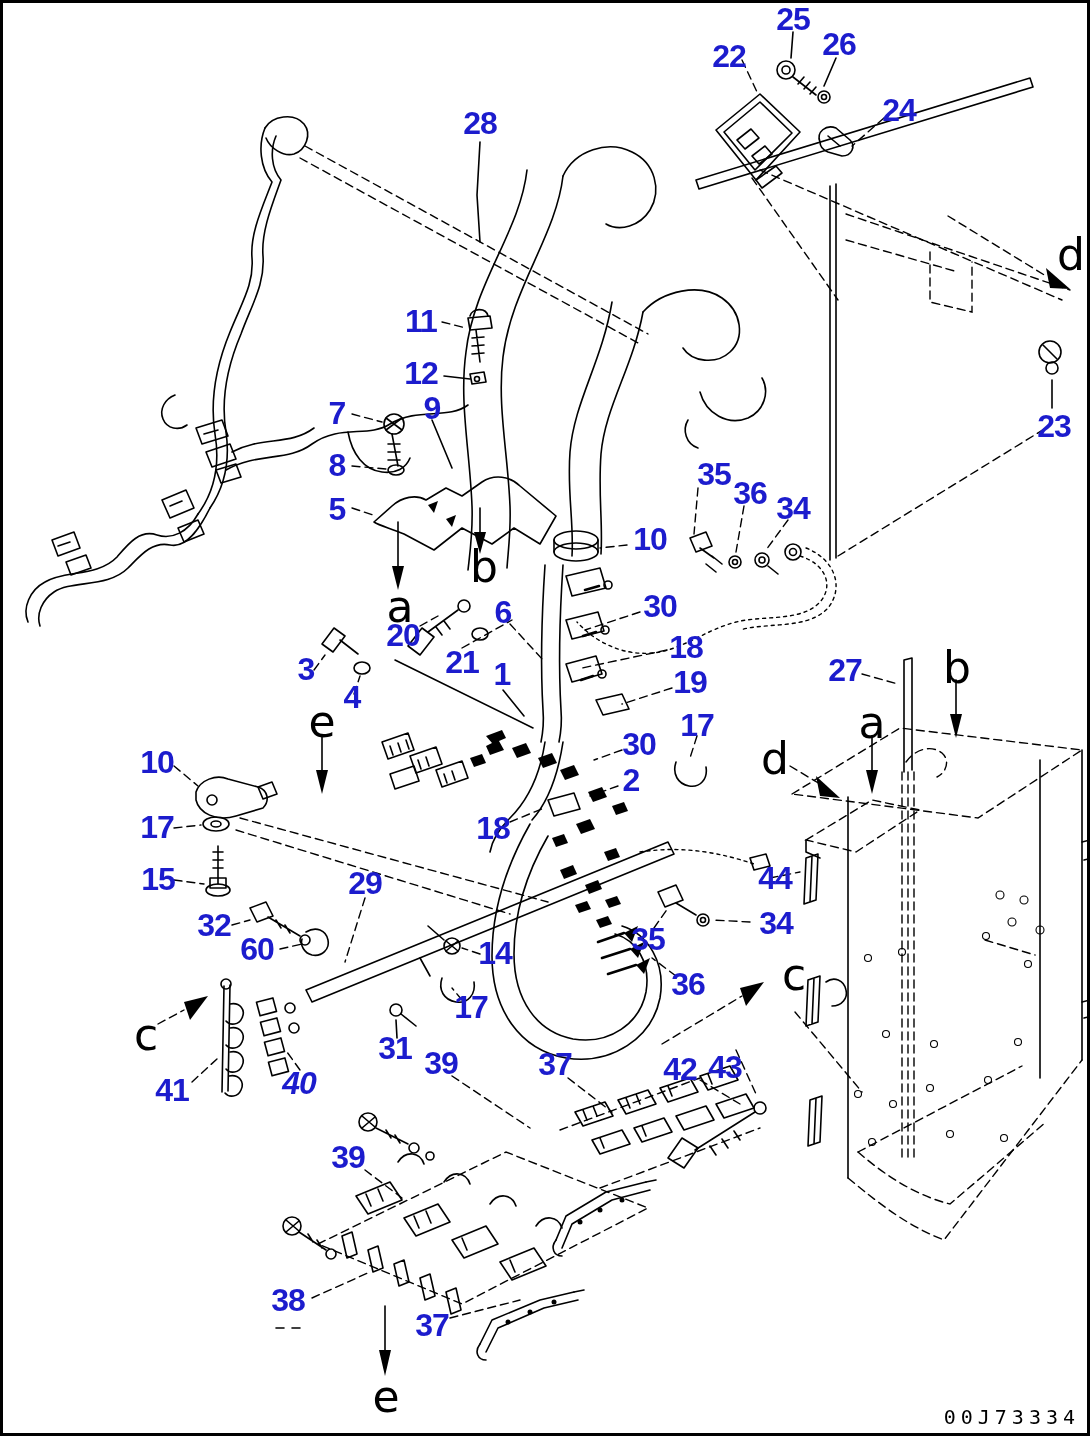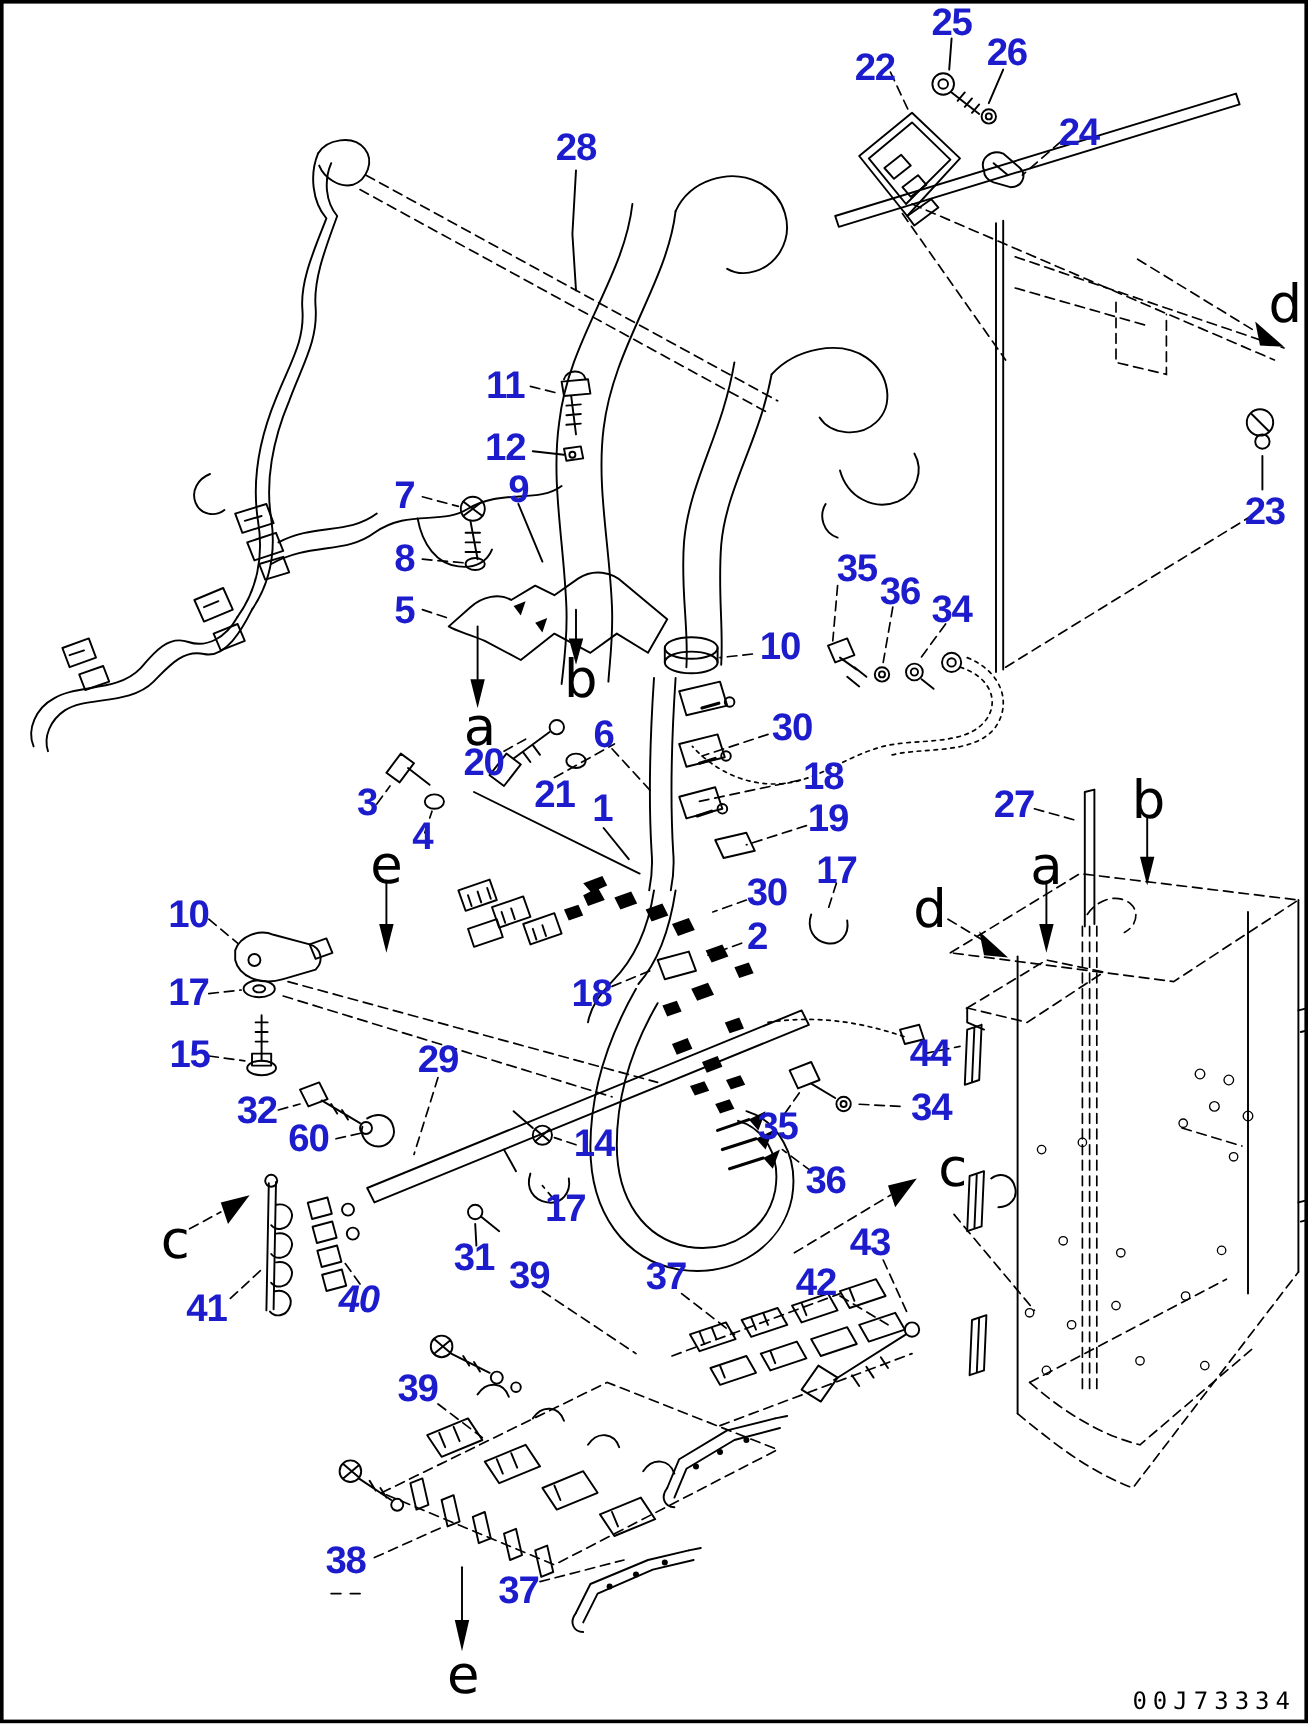--- a/index.html
+++ b/index.html
@@ -444,7 +444,7 @@
       <div class="part-label" style="left: 495px; top: 953px;">14</div>
       <div class="part-label" style="left: 688px; top: 984px;">36</div>
       <div class="part-label" style="left: 471px; top: 1007px;">17</div>
-      <div class="part-label" style="left: 725px; top: 1035px;">43</div>
+      <div class="part-label" style="left: 725px; top: 1067px;">43</div>
       <div class="part-label" style="left: 395px; top: 1048px;">31</div>
       <div class="part-label" style="left: 441px; top: 1063px;">39</div>
       <div class="part-label" style="left: 555px; top: 1064px;">37</div>

